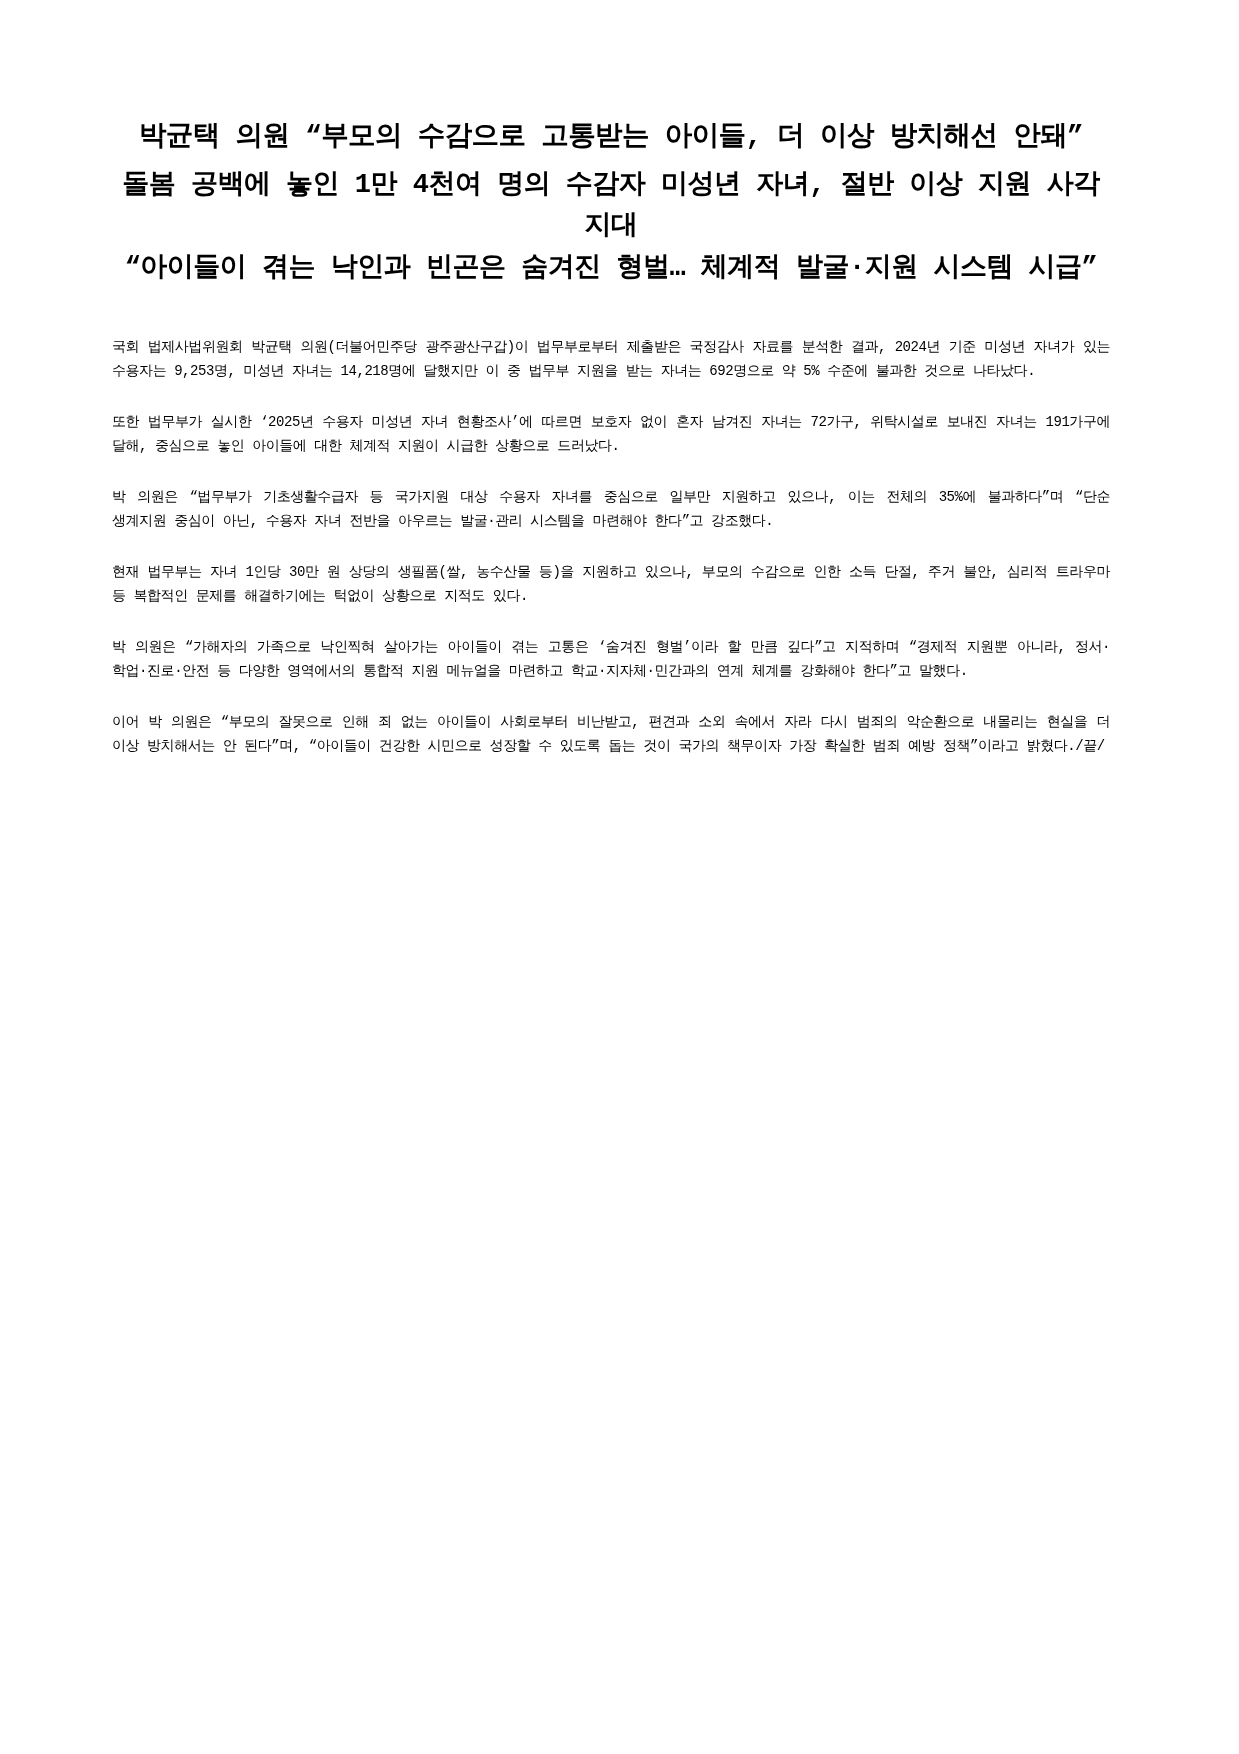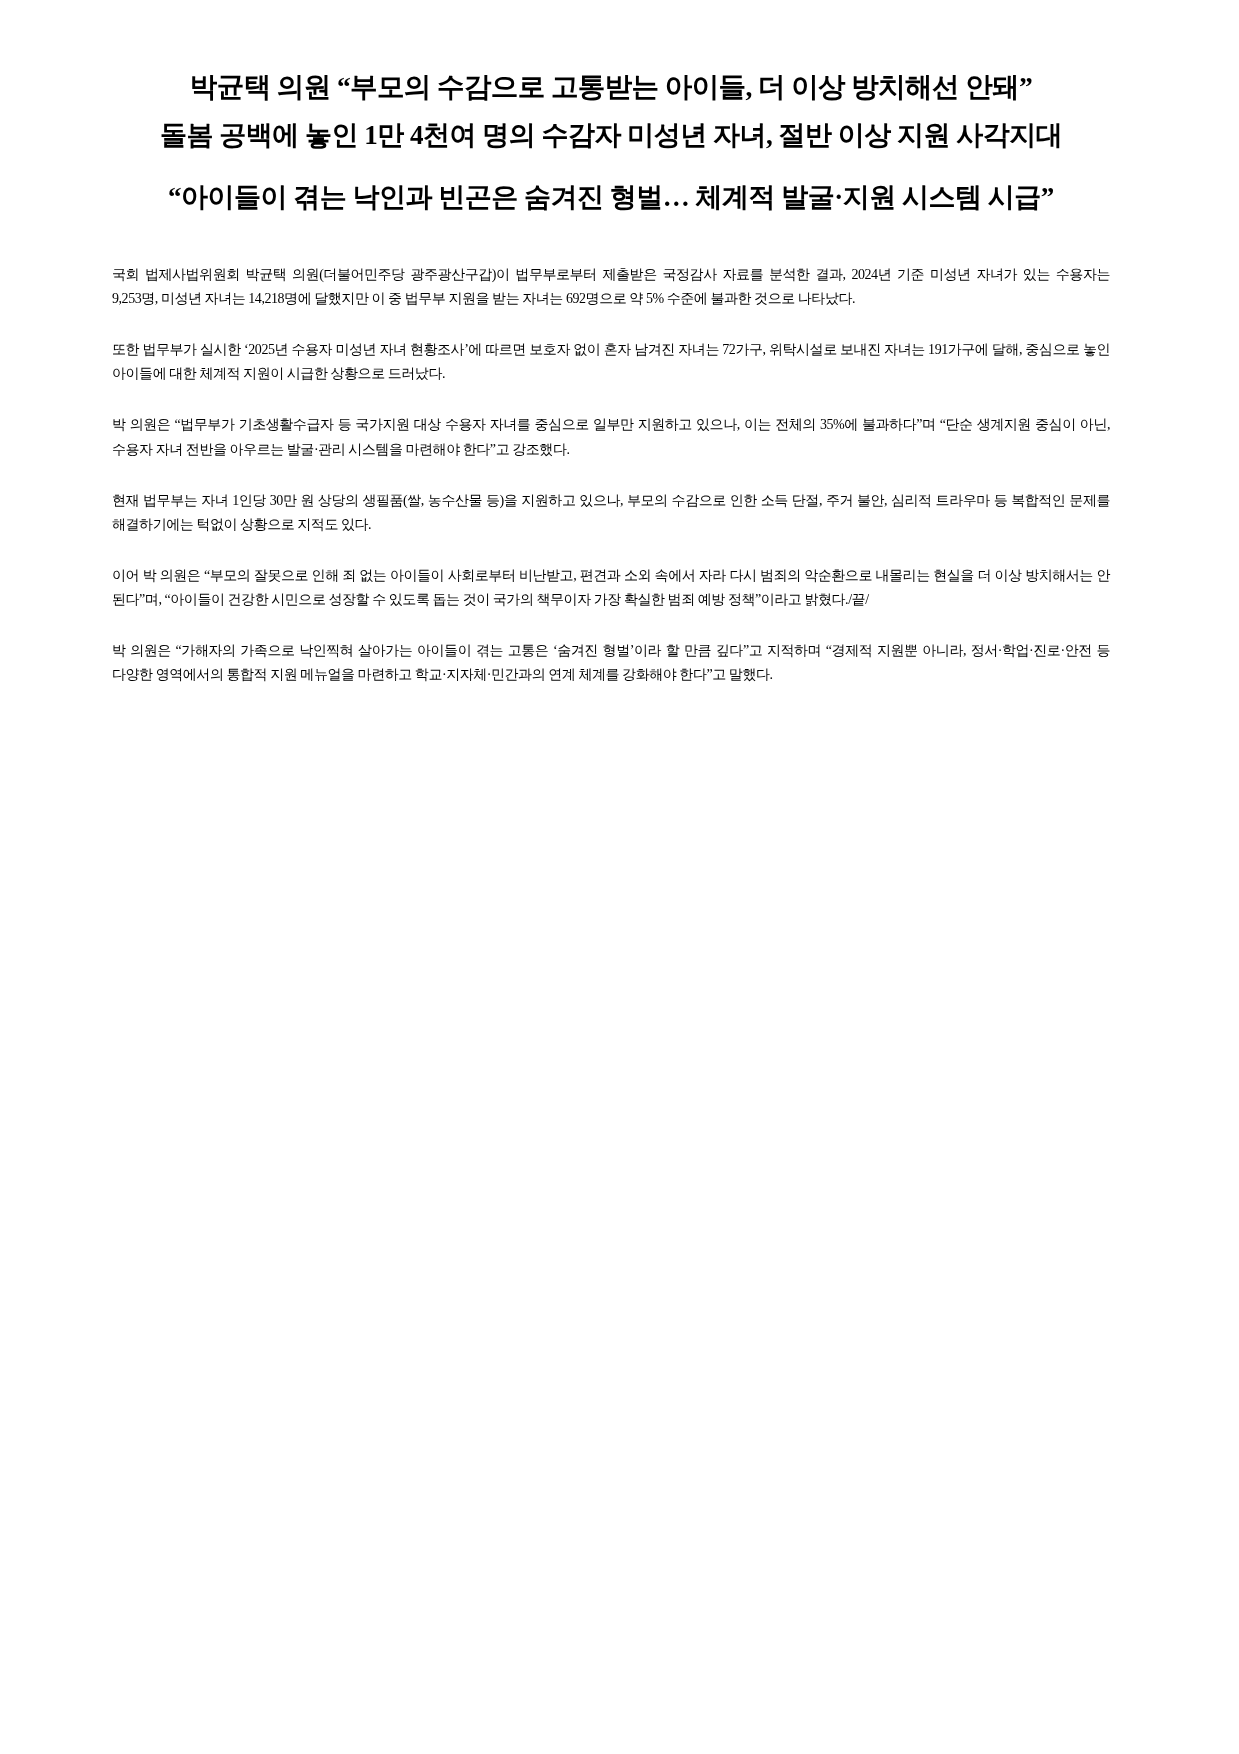--- a/index.html
+++ b/index.html
@@ -18,8 +18,9 @@
     box-sizing: border-box;
     width: 1222px;
     height: 1754px;
-    padding: 68px 112px 0 112px;
+    padding: 118px 112px 0 112px;
     position: relative;
+    font-family: Liberation Mono, monospace;
   }
   .header {
     text-align: center;

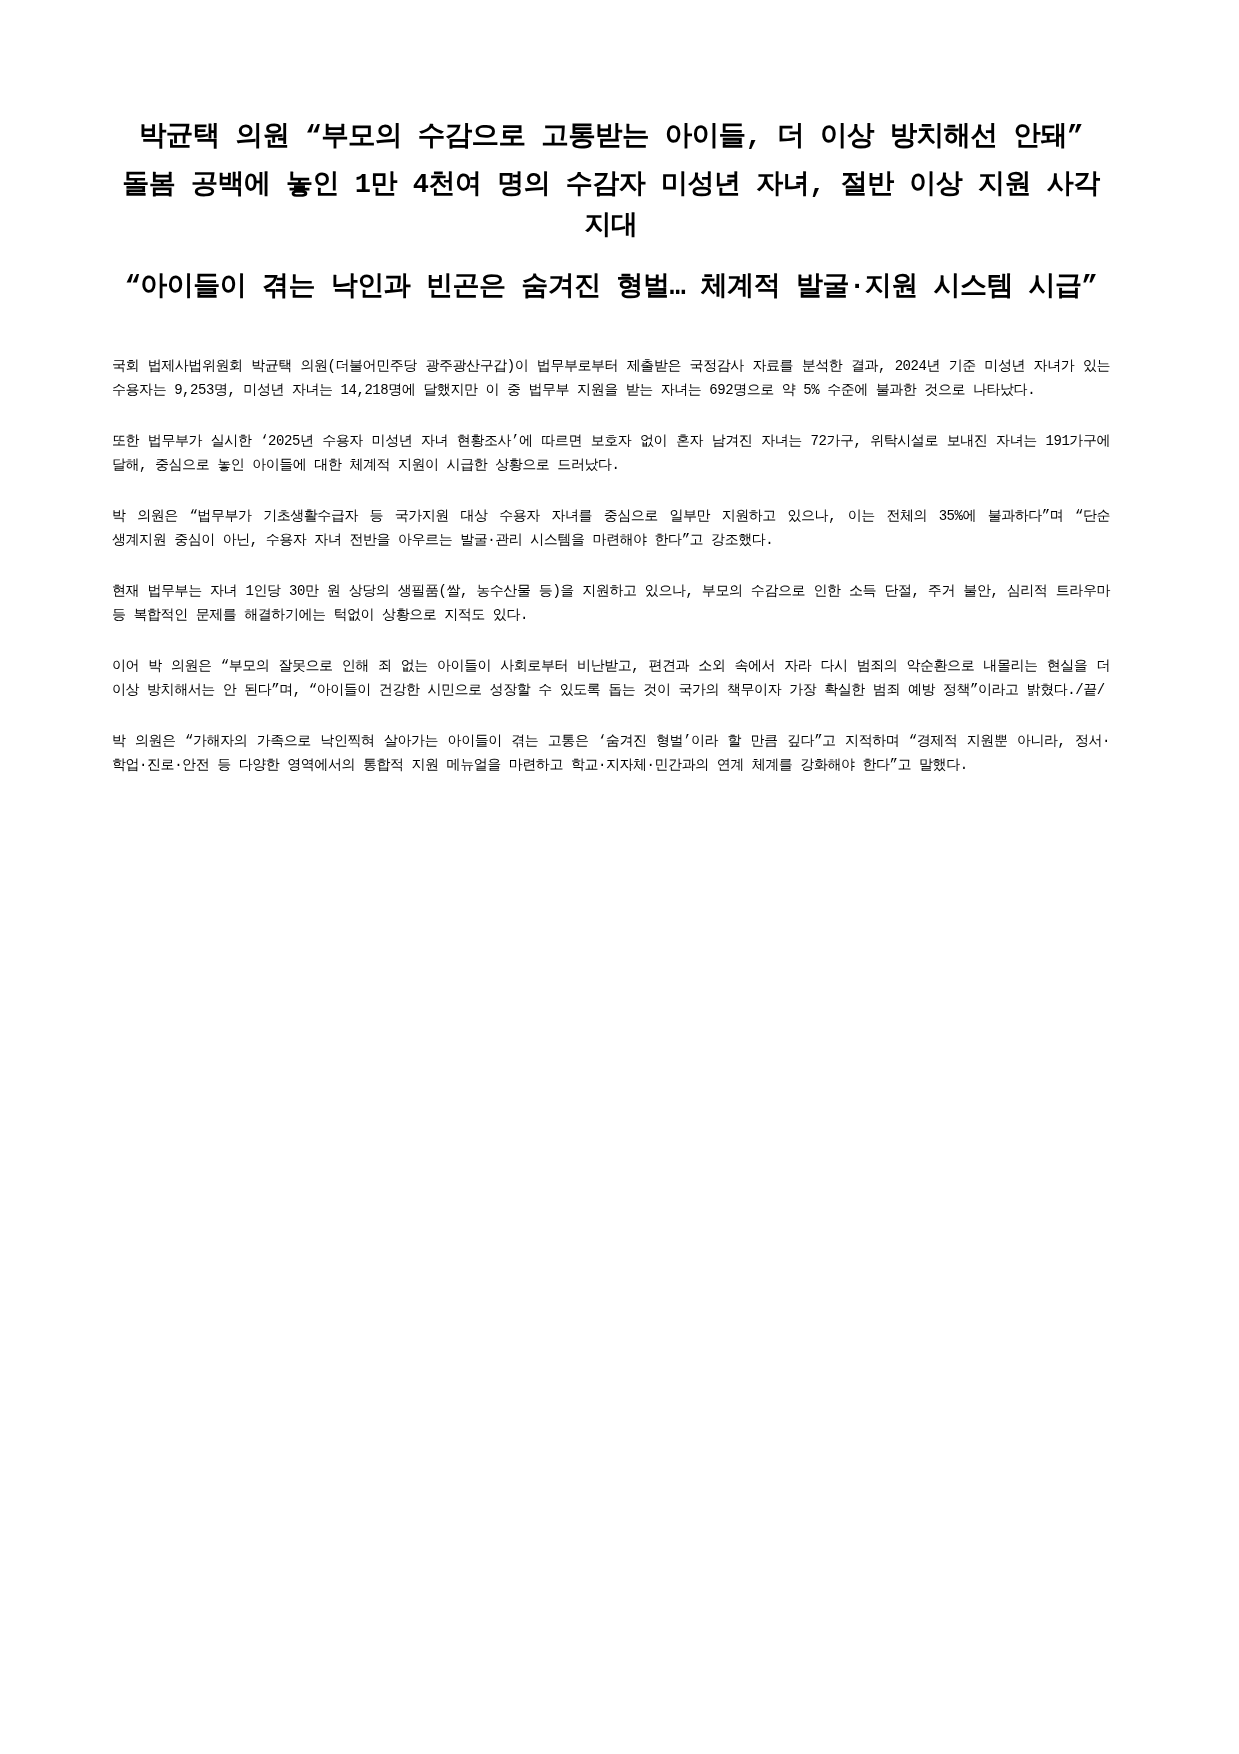--- a/index.html
+++ b/index.html
@@ -41,7 +41,7 @@
     margin: 0;
   }
   .subhead + .subhead {
-    margin-top: 21px;
+    margin-top: 2px;
   }
   .body-text p {
     font-size: 14px;

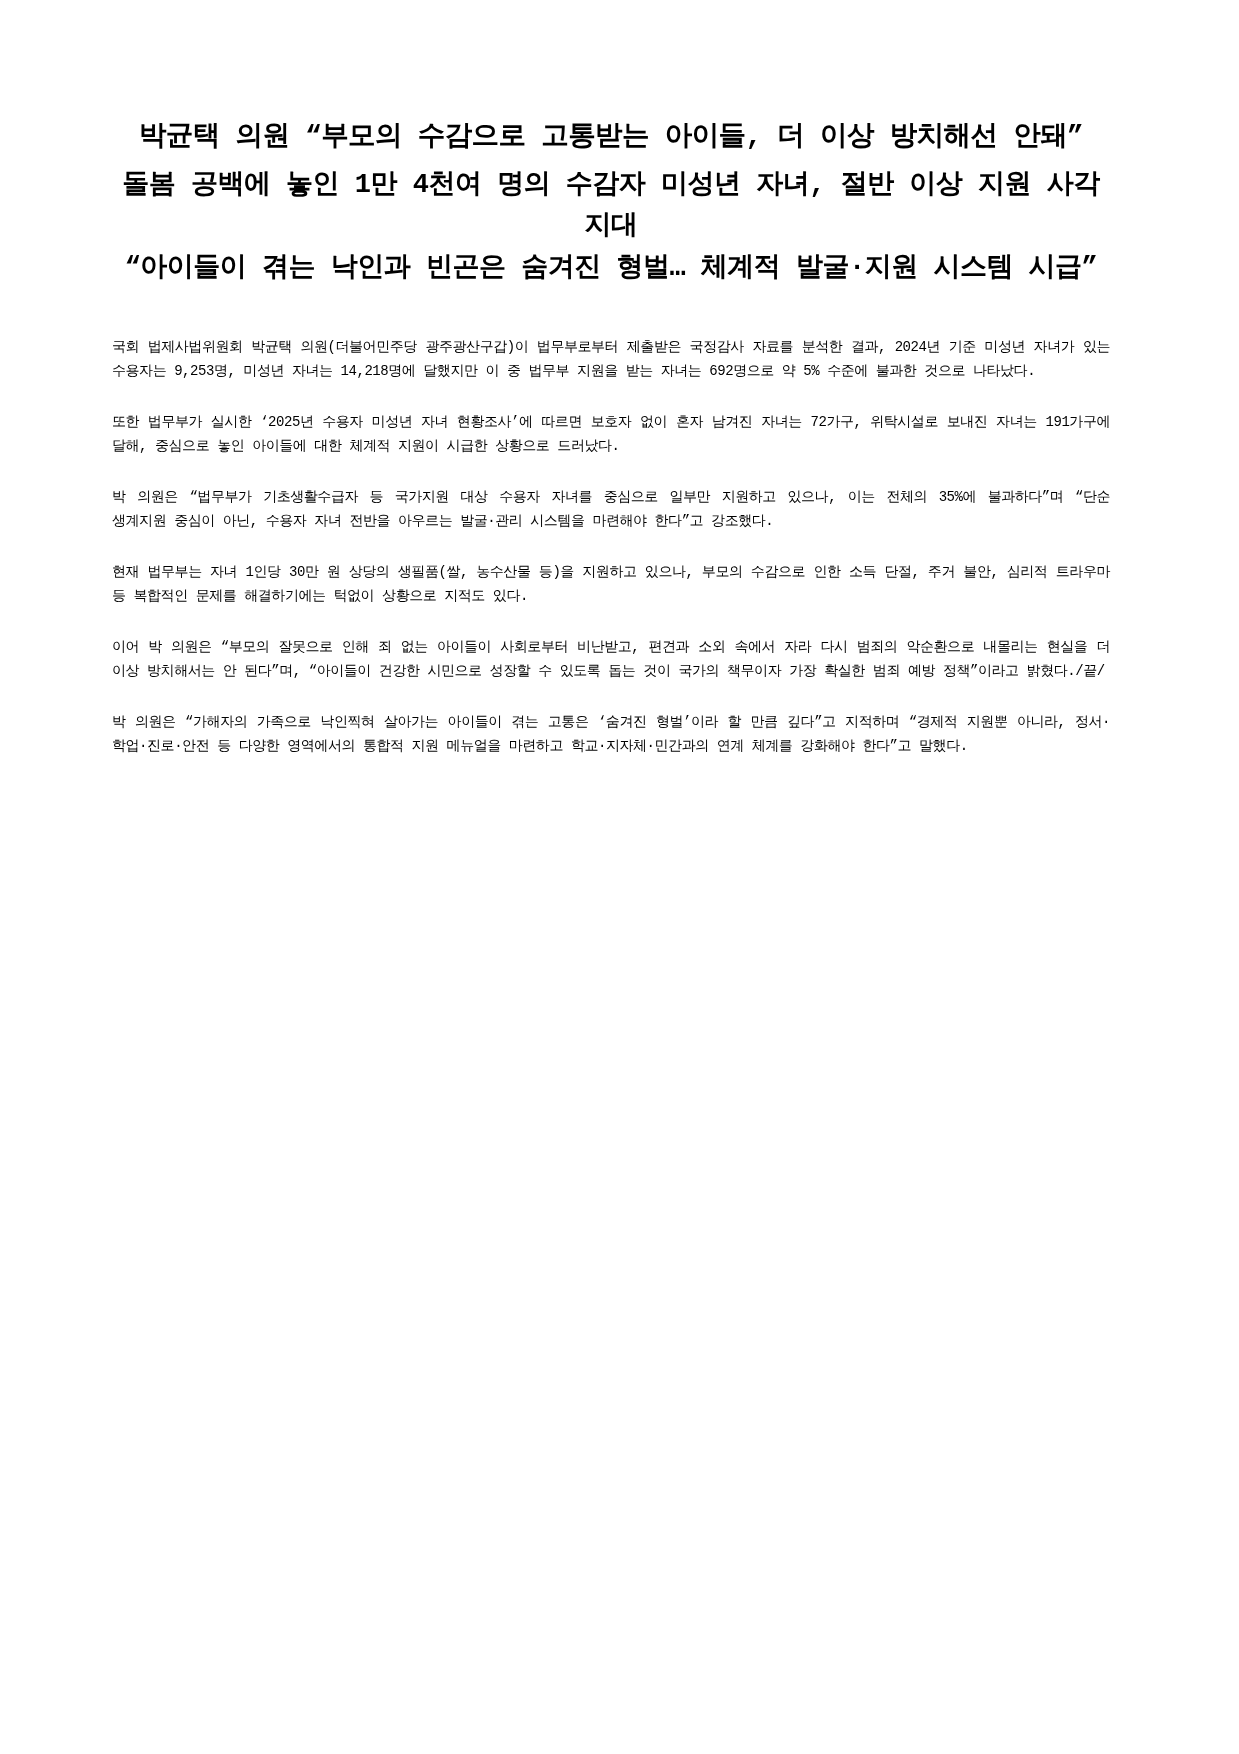--- a/index.html
+++ b/index.html
@@ -72,8 +72,8 @@
     <p>또한 법무부가 실시한 ‘2025년 수용자 미성년 자녀 현황조사’에 따르면 보호자 없이 혼자 남겨진 자녀는 72가구, 위탁시설로 보내진 자녀는 191가구에 달해, 중심으로 놓인 아이들에 대한 체계적 지원이 시급한 상황으로 드러났다.</p>
     <p>박 의원은 “법무부가 기초생활수급자 등 국가지원 대상 수용자 자녀를 중심으로 일부만 지원하고 있으나, 이는 전체의 35%에 불과하다”며 “단순 생계지원 중심이 아닌, 수용자 자녀 전반을 아우르는 발굴·관리 시스템을 마련해야 한다”고 강조했다.</p>
     <p>현재 법무부는 자녀 1인당 30만 원 상당의 생필품(쌀, 농수산물 등)을 지원하고 있으나, 부모의 수감으로 인한 소득 단절, 주거 불안, 심리적 트라우마 등 복합적인 문제를 해결하기에는 턱없이 상황으로 지적도 있다.</p>
+    <p>박 의원은 “가해자의 가족으로 낙인찍혀 살아가는 아이들이 겪는 고통은 ‘숨겨진 형벌’이라 할 만큼 깊다”고 지적하며 “경제적 지원뿐 아니라, 정서·학업·진로·안전 등 다양한 영역에서의 통합적 지원 메뉴얼을 마련하고 학교·지자체·민간과의 연계 체계를 강화해야 한다”고 말했다.</p>
     <p>이어 박 의원은 “부모의 잘못으로 인해 죄 없는 아이들이 사회로부터 비난받고, 편견과 소외 속에서 자라 다시 범죄의 악순환으로 내몰리는 현실을 더 이상 방치해서는 안 된다”며, “아이들이 건강한 시민으로 성장할 수 있도록 돕는 것이 국가의 책무이자 가장 확실한 범죄 예방 정책”이라고 밝혔다./끝/</p>
-    <p>박 의원은 “가해자의 가족으로 낙인찍혀 살아가는 아이들이 겪는 고통은 ‘숨겨진 형벌’이라 할 만큼 깊다”고 지적하며 “경제적 지원뿐 아니라, 정서·학업·진로·안전 등 다양한 영역에서의 통합적 지원 메뉴얼을 마련하고 학교·지자체·민간과의 연계 체계를 강화해야 한다”고 말했다.</p>
   </div>
 
 </div>

